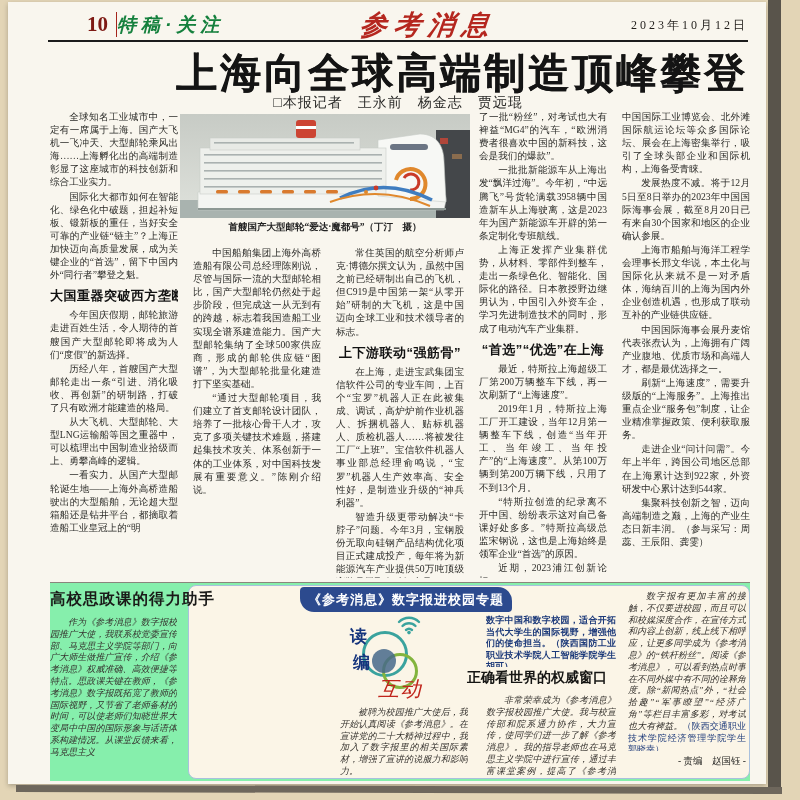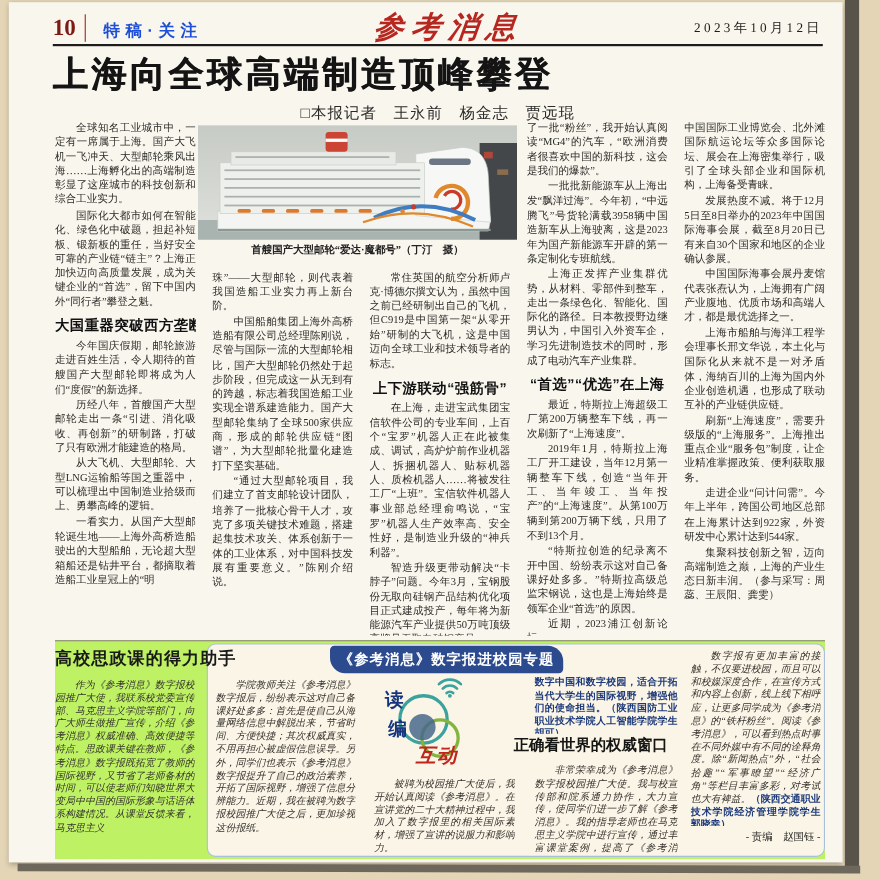--- a/index.html
+++ b/index.html
@@ -12,7 +12,7 @@
 
   
   .hdr{position:absolute;left:40px;right:18px;top:10px;height:26px;display:flex;align-items:center;justify-content:space-between;}
-  .hdr-left{display:flex;align-items:flex-end;gap:16px;}
+  .hdr-left{display:flex;align-items:flex-start;gap:0;margin-left:39px;}
   .pageno{font-size:21px;font-weight:bold;color:#7e1a14;border-right:1.5px solid #a5251c;padding-right:8px;}
   .section{font-size:15px;font-weight:bold;color:#1d4ed8;letter-spacing:5px;font-family:"Liberation Sans","DejaVu Sans",sans-serif;}
   .masthead{font-size:27px;font-weight:bold;font-style:italic;color:#b5271f;letter-spacing:7px;

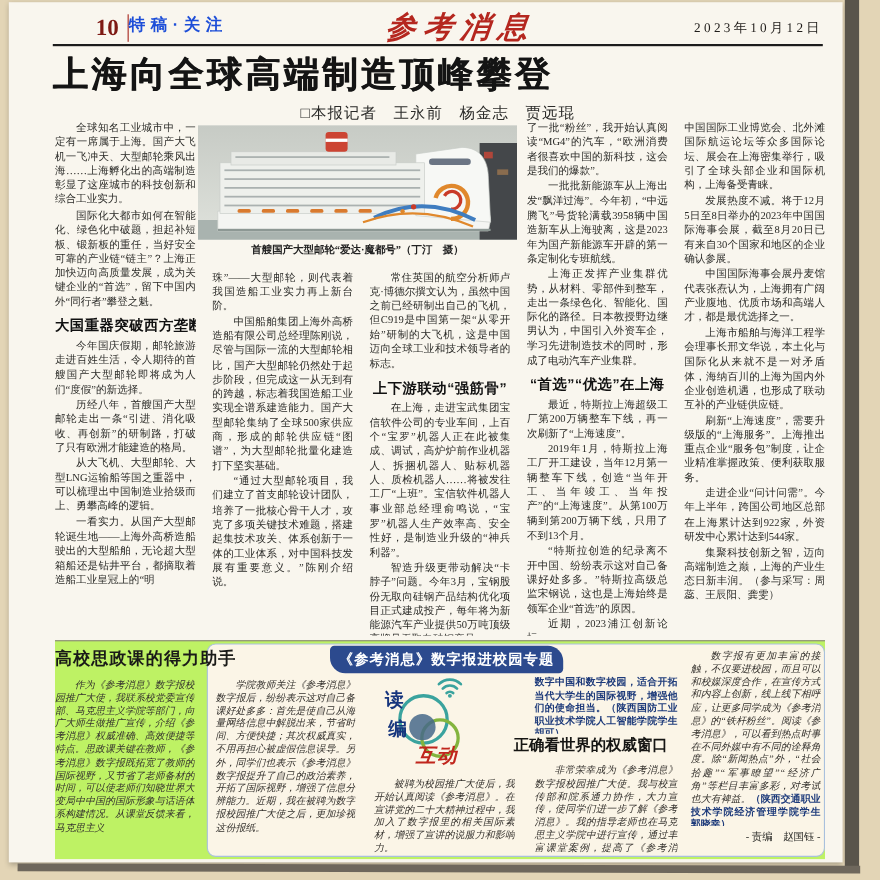--- a/index.html
+++ b/index.html
@@ -14,7 +14,7 @@
   .hdr{position:absolute;left:40px;right:18px;top:10px;height:26px;display:flex;align-items:center;justify-content:space-between;}
   .hdr-left{display:flex;align-items:flex-start;gap:0;margin-left:39px;}
   .pageno{font-size:21px;font-weight:bold;color:#7e1a14;border-right:1.5px solid #a5251c;padding-right:8px;}
-  .section{font-size:15px;font-weight:bold;color:#1d4ed8;letter-spacing:5px;font-family:"Liberation Sans","DejaVu Sans",sans-serif;}
+  .section{font-size:19px;font-weight:bold;color:#15803d;letter-spacing:5px;font-family:"Liberation Sans","DejaVu Sans",sans-serif;font-style:italic;}
   .masthead{font-size:27px;font-weight:bold;font-style:italic;color:#b5271f;letter-spacing:7px;
             font-family:"DejaVu Serif",serif;transform:skewX(-6deg);display:inline-block;}
   .date{font-size:12px;color:#201d1a;letter-spacing:3px;}

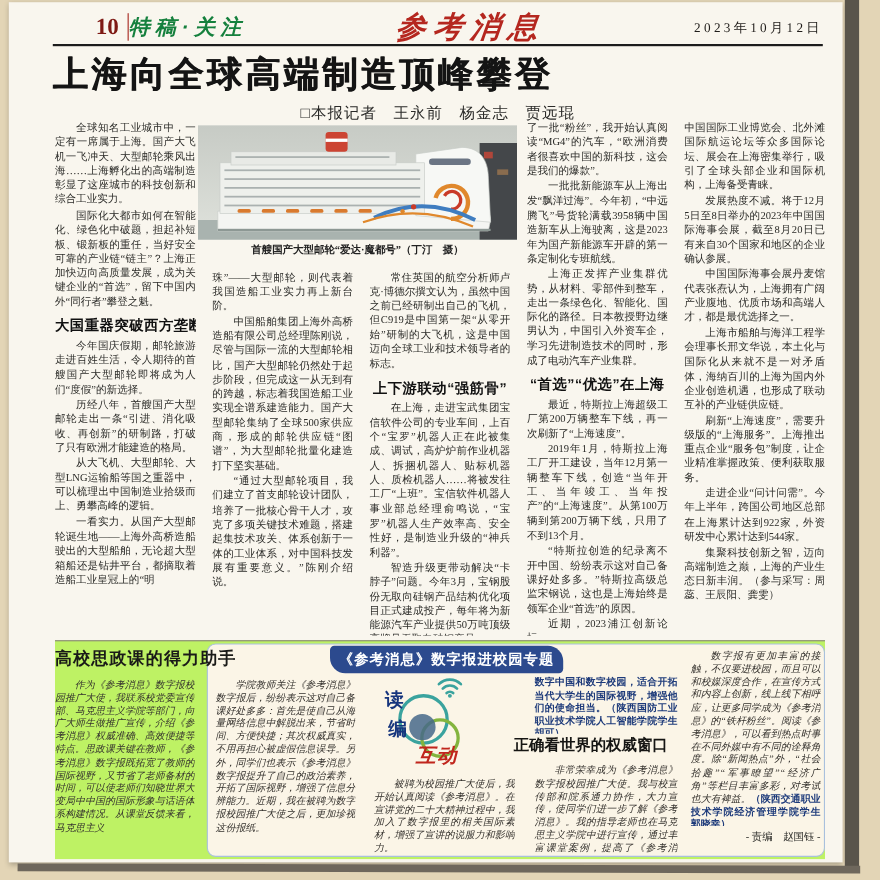--- a/index.html
+++ b/index.html
@@ -21,7 +21,7 @@
   .hdr-rule{position:absolute;left:40px;right:18px;top:38px;height:2px;background:#1c1c1c;}
 
   
-  .headline{position:absolute;left:40px;right:18px;top:44px;text-align:left;font-size:32px;font-weight:900;
+  .headline{position:absolute;left:40px;right:18px;top:44px;text-align:right;font-size:41px;font-weight:900;
             color:#141414;letter-spacing:3px;font-family:"Liberation Sans","DejaVu Sans",sans-serif;
             text-shadow:.6px 0 #141414;}
   .byline{position:absolute;left:40px;right:18px;top:92px;text-align:center;font-size:14px;color:#2a2a28;letter-spacing:1px;}

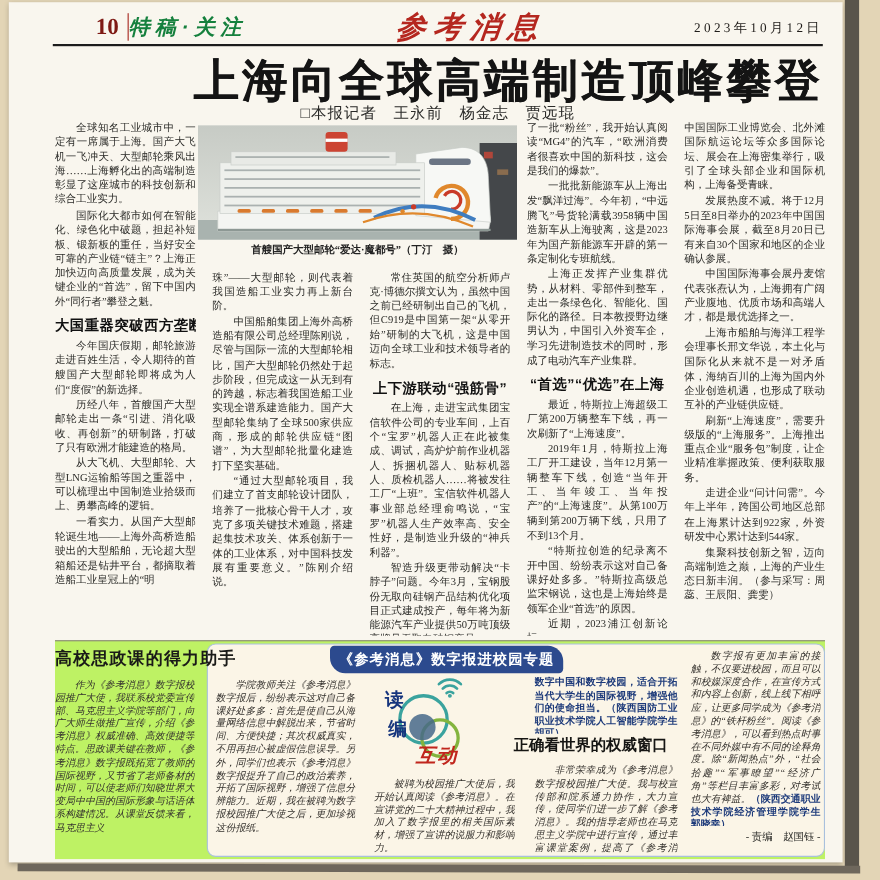--- a/index.html
+++ b/index.html
@@ -175,7 +175,7 @@
     </div>
 
     <div class="col">
-      <p class="noind">了一批“粉丝”，我开始认真阅读“MG4”的汽车，“欧洲消费者很喜欢中国的新科技，这会是我们的爆款”。</p>
+      <p class="noind">了一批“粉丝”，对考试也大有裨益“MG4”的汽车，“欧洲消费者很喜欢中国的新科技，这会是我们的爆款”。</p>
       <p>一批批新能源车从上海出发“飘洋过海”。今年初，“中远腾飞”号货轮满载3958辆中国造新车从上海驶离，这是2023年为国产新能源车开辟的第一条定制化专班航线。</p>
       <p>上海正发挥产业集群优势，从材料、零部件到整车，走出一条绿色化、智能化、国际化的路径。日本教授野边继男认为，中国引入外资车企，学习先进制造技术的同时，形成了电动汽车产业集群。</p>
       <h3>“首选”“优选”在上海</h3>

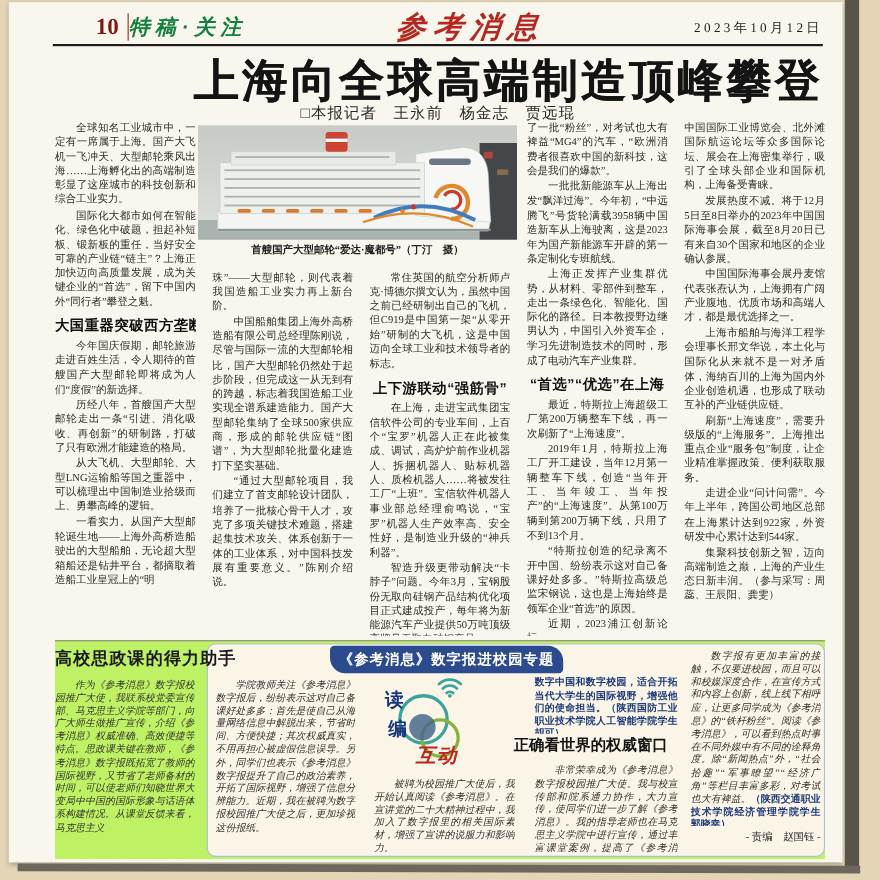--- a/index.html
+++ b/index.html
@@ -159,7 +159,6 @@
 
     <div class="col">
       <div class="sp"></div>
-      <p class="noind">珠”——大型邮轮，则代表着我国造船工业实力再上新台阶。</p>
       <p>中国船舶集团上海外高桥造船有限公司总经理陈刚说，尽管与国际一流的大型邮轮相比，国产大型邮轮仍然处于起步阶段，但完成这一从无到有的跨越，标志着我国造船工业实现全谱系建造能力。国产大型邮轮集纳了全球500家供应商，形成的邮轮供应链“图谱”，为大型邮轮批量化建造打下坚实基础。</p>
       <p>“通过大型邮轮项目，我们建立了首支邮轮设计团队，培养了一批核心骨干人才，攻克了多项关键技术难题，搭建起集技术攻关、体系创新于一体的工业体系，对中国科技发展有重要意义。”陈刚介绍说。</p>
 

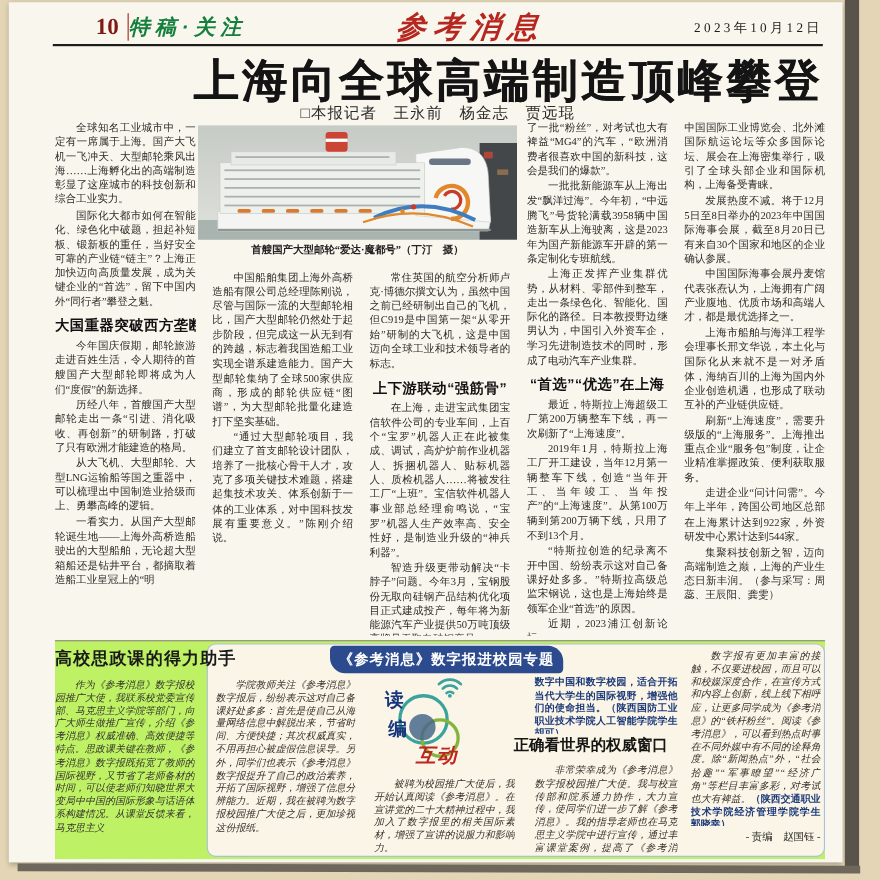--- a/index.html
+++ b/index.html
@@ -187,8 +187,8 @@
     <div class="col">
       <p class="noind">中国国际工业博览会、北外滩国际航运论坛等众多国际论坛、展会在上海密集举行，吸引了全球头部企业和国际机构，上海备受青睐。</p>
       <p>发展热度不减。将于12月5日至8日举办的2023年中国国际海事会展，截至8月20日已有来自30个国家和地区的企业确认参展。</p>
+      <p>上海市船舶与海洋工程学会理事长邢文华说，本土化与国际化从来就不是一对矛盾体，海纳百川的上海为国内外企业创造机遇，也形成了联动互补的产业链供应链。</p>
       <p>中国国际海事会展丹麦馆代表张焘认为，上海拥有广阔产业腹地、优质市场和高端人才，都是最优选择之一。</p>
-      <p>上海市船舶与海洋工程学会理事长邢文华说，本土化与国际化从来就不是一对矛盾体，海纳百川的上海为国内外企业创造机遇，也形成了联动互补的产业链供应链。</p>
       <p>刷新“上海速度”，需要升级版的“上海服务”。上海推出重点企业“服务包”制度，让企业精准掌握政策、便利获取服务。</p>
       <p>走进企业“问计问需”。今年上半年，跨国公司地区总部在上海累计达到922家，外资研发中心累计达到544家。</p>
       <p>集聚科技创新之智，迈向高端制造之巅，上海的产业生态日新丰润。（参与采写：周蕊、王辰阳、龚雯）</p>

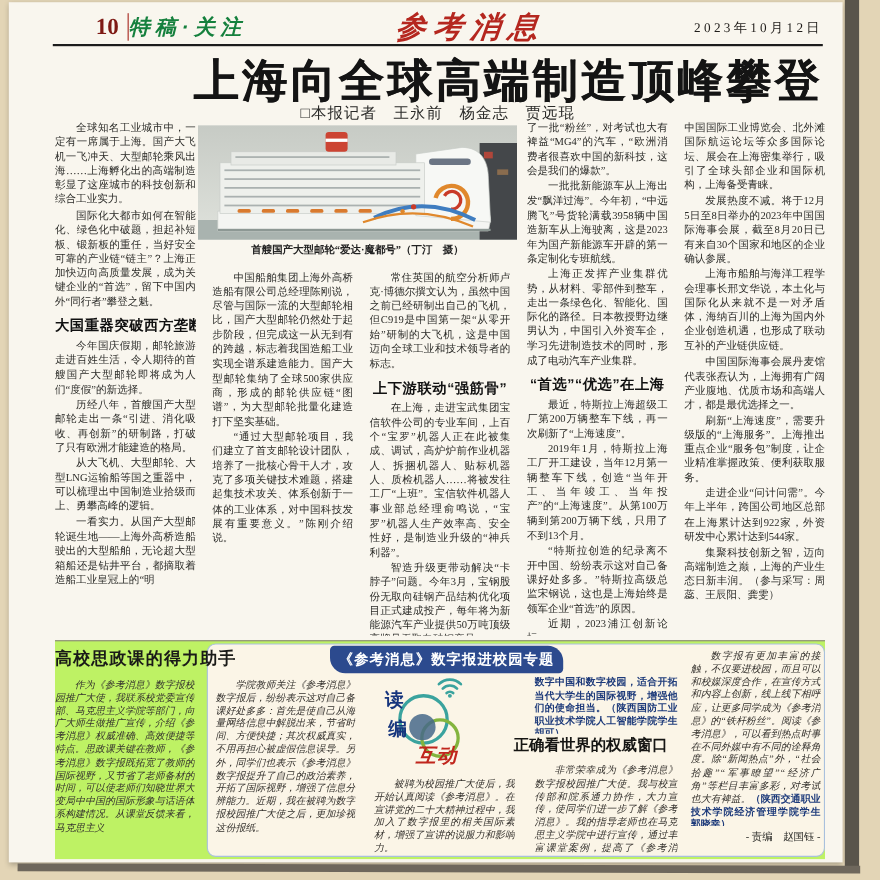--- a/index.html
+++ b/index.html
@@ -40,7 +40,7 @@
   .caption{position:absolute;left:130px;top:111px;width:290px;text-align:center;font-size:9.5px;font-weight:bold;color:#222;z-index:5;}
 
   
-  .campus{position:absolute;left:42px;top:580px;width:700px;height:198px;background:#bef264;border-top:1px solid #8a857c;}
+  .campus{position:absolute;left:42px;top:580px;width:700px;height:198px;background:#86efac;border-top:1px solid #8a857c;}
   .cbox{position:absolute;left:138px;top:2px;width:560px;height:192px;border:1.5px solid #a9c0dd;border-radius:8px;background:#fbf5e7;}
   .lhead{position:absolute;left:0;top:6px;font-size:15.5px;font-weight:900;color:#1a1a18;letter-spacing:1px;
          font-family:"Liberation Sans","DejaVu Sans",sans-serif;}

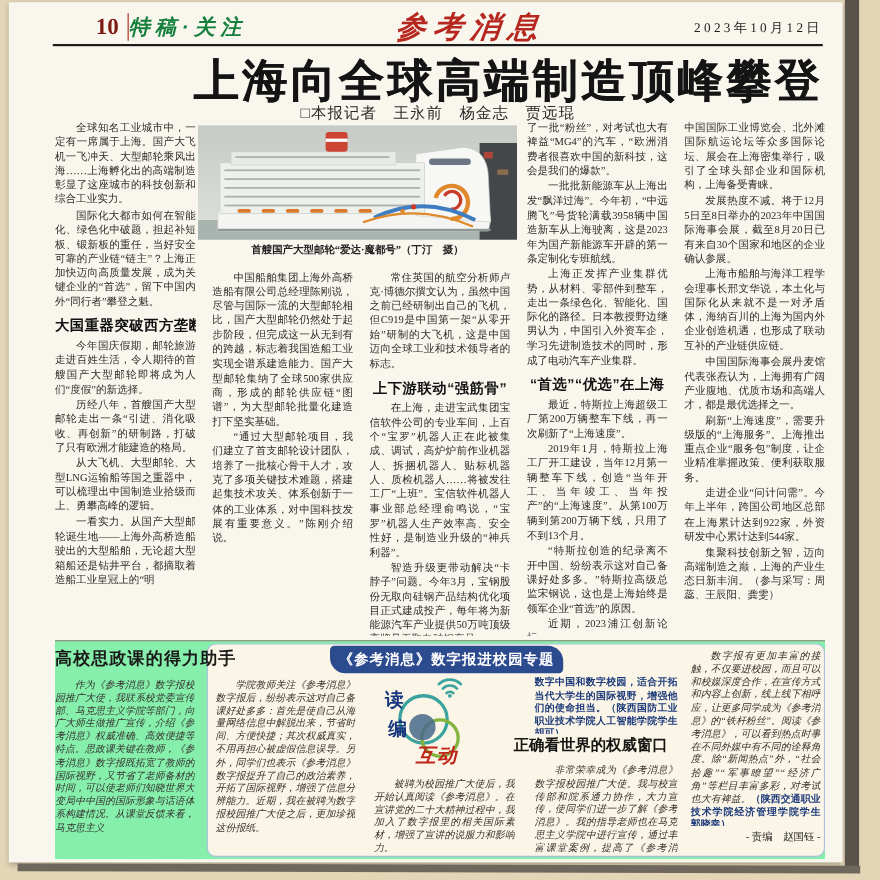--- a/index.html
+++ b/index.html
@@ -204,9 +204,6 @@
     <div class="ltxt ca">
       <p>作为《参考消息》数字报校园推广大使，我联系校党委宣传部、马克思主义学院等部门，向广大师生做推广宣传，介绍《参考消息》权威准确、高效便捷等特点。思政课关键在教师，《参考消息》数字报既拓宽了教师的国际视野，又节省了老师备材的时间，可以使老师们知晓世界大变局中中国的国际形象与话语体系构建情况。从课堂反馈来看，马克思主义</p>
     </div>
-    <div class="ltxt cb">
-      <p>学院教师关注《参考消息》数字报后，纷纷表示这对自己备课好处多多：首先是使自己从海量网络信息中解脱出来，节省时间、方便快捷；其次权威真实，不用再担心被虚假信息误导。另外，同学们也表示《参考消息》数字报提升了自己的政治素养，开拓了国际视野，增强了信息分辨能力。近期，我在被聘为数字报校园推广大使之后，更加珍视这份报纸。</p>
-    </div>
 
     <div class="logo">
       <div class="ring1"></div>

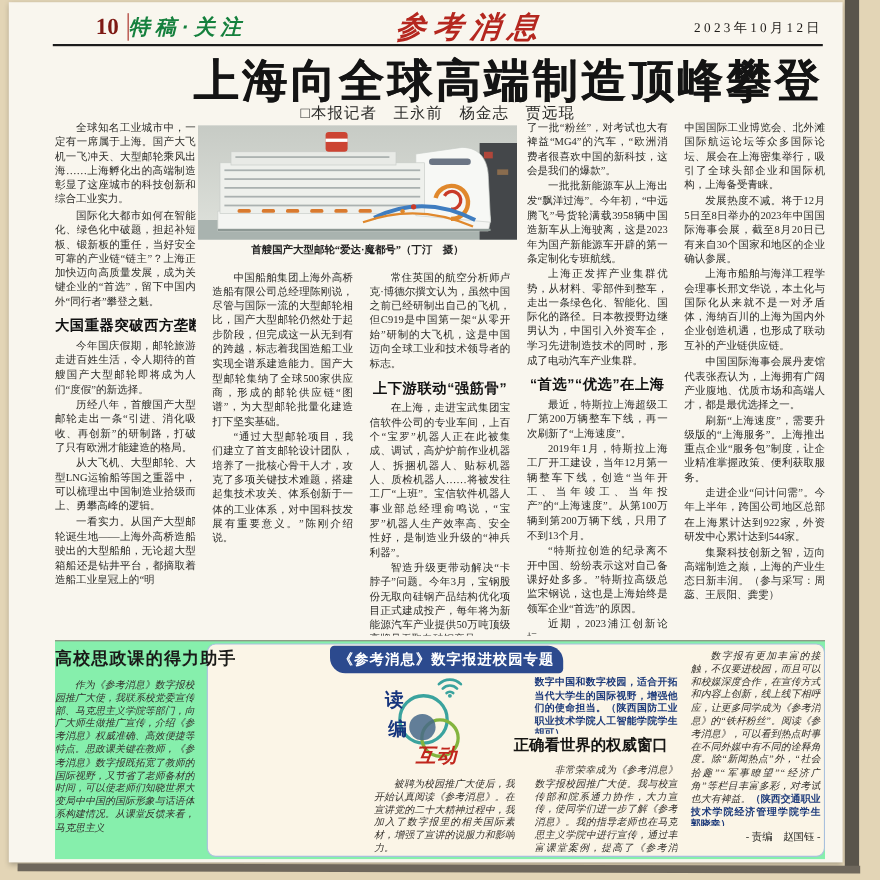--- a/index.html
+++ b/index.html
@@ -68,7 +68,7 @@
   .blob{position:absolute;left:22px;top:36px;width:24px;height:24px;background:#46688a;border-radius:50%;opacity:.85;}
   .lg-du,.lg-bian{position:absolute;font-size:17px;font-weight:900;color:#16357d;font-family:"Liberation Sans","DejaVu Sans",sans-serif;}
   .lg-du{left:0;top:12px;} .lg-bian{left:3px;top:38px;}
-  .lg-hd{position:absolute;left:28px;top:62px;font-size:18px;font-weight:700;color:#c0251c;font-style:italic;
+  .lg-hd{position:absolute;left:28px;top:62px;font-size:21px;font-weight:400;color:#c0251c;font-style:italic;
          font-family:"Liberation Sans","DejaVu Sans",sans-serif;letter-spacing:1px;}
   .wifi{position:absolute;left:46px;top:0;}
 </style>

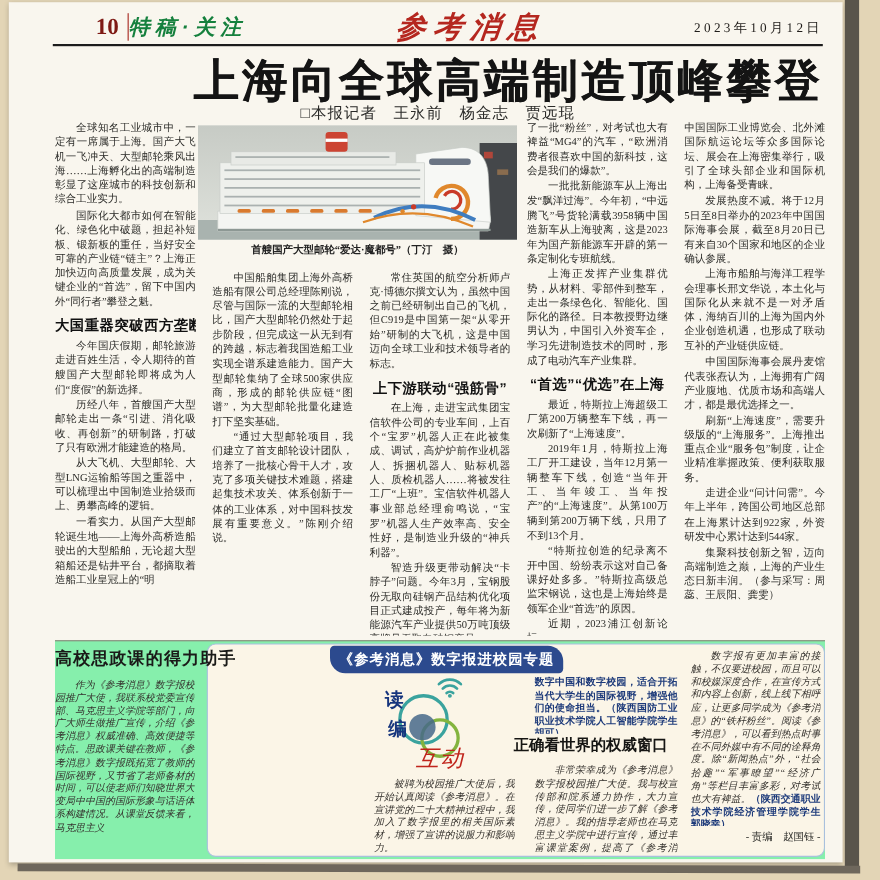--- a/index.html
+++ b/index.html
@@ -58,7 +58,7 @@
          font-weight:bold;color:#1d3a7a;text-align:justify;overflow:hidden;}
   .rhead{position:absolute;left:417px;top:86px;width:145px;font-size:14px;font-weight:900;color:#151513;white-space:nowrap;
          font-family:"Liberation Sans","DejaVu Sans",sans-serif;}
-  .attr{font-weight:bold;color:#1d3a7a;font-style:normal;}
+  .attr{font-weight:normal;color:#1d3a7a;font-style:normal;}
   .editor{position:absolute;left:578px;top:172px;width:118px;text-align:right;font-size:9.5px;color:#2b2b28;}
 
   

